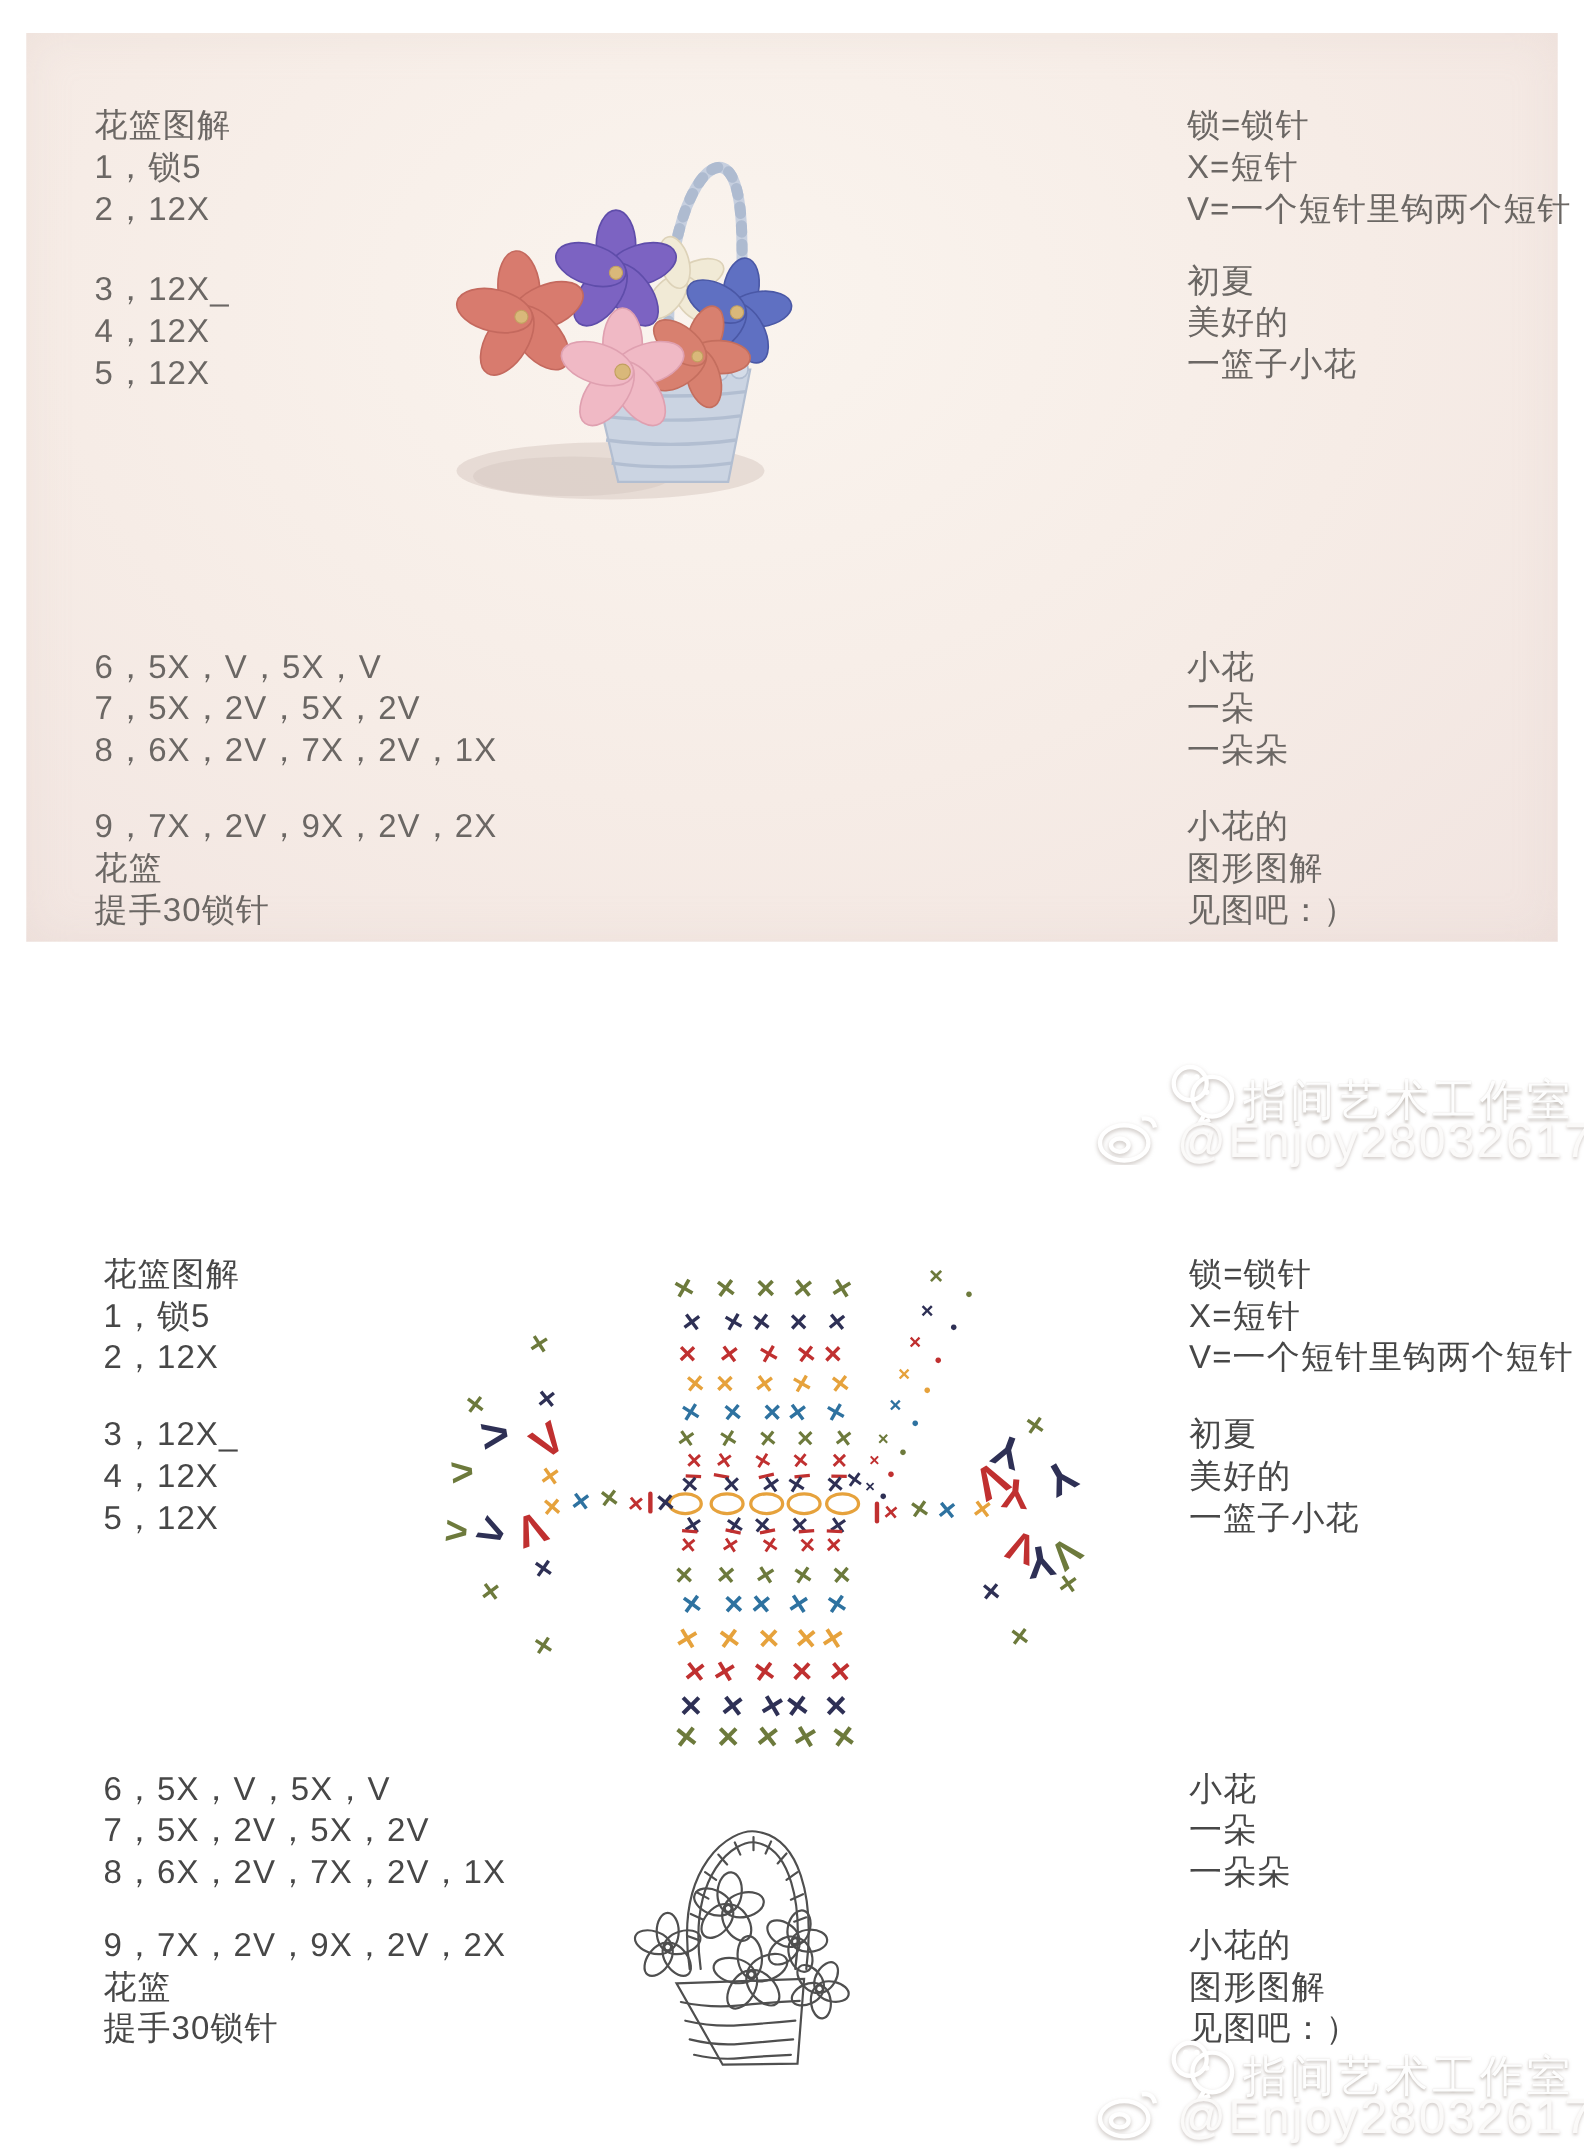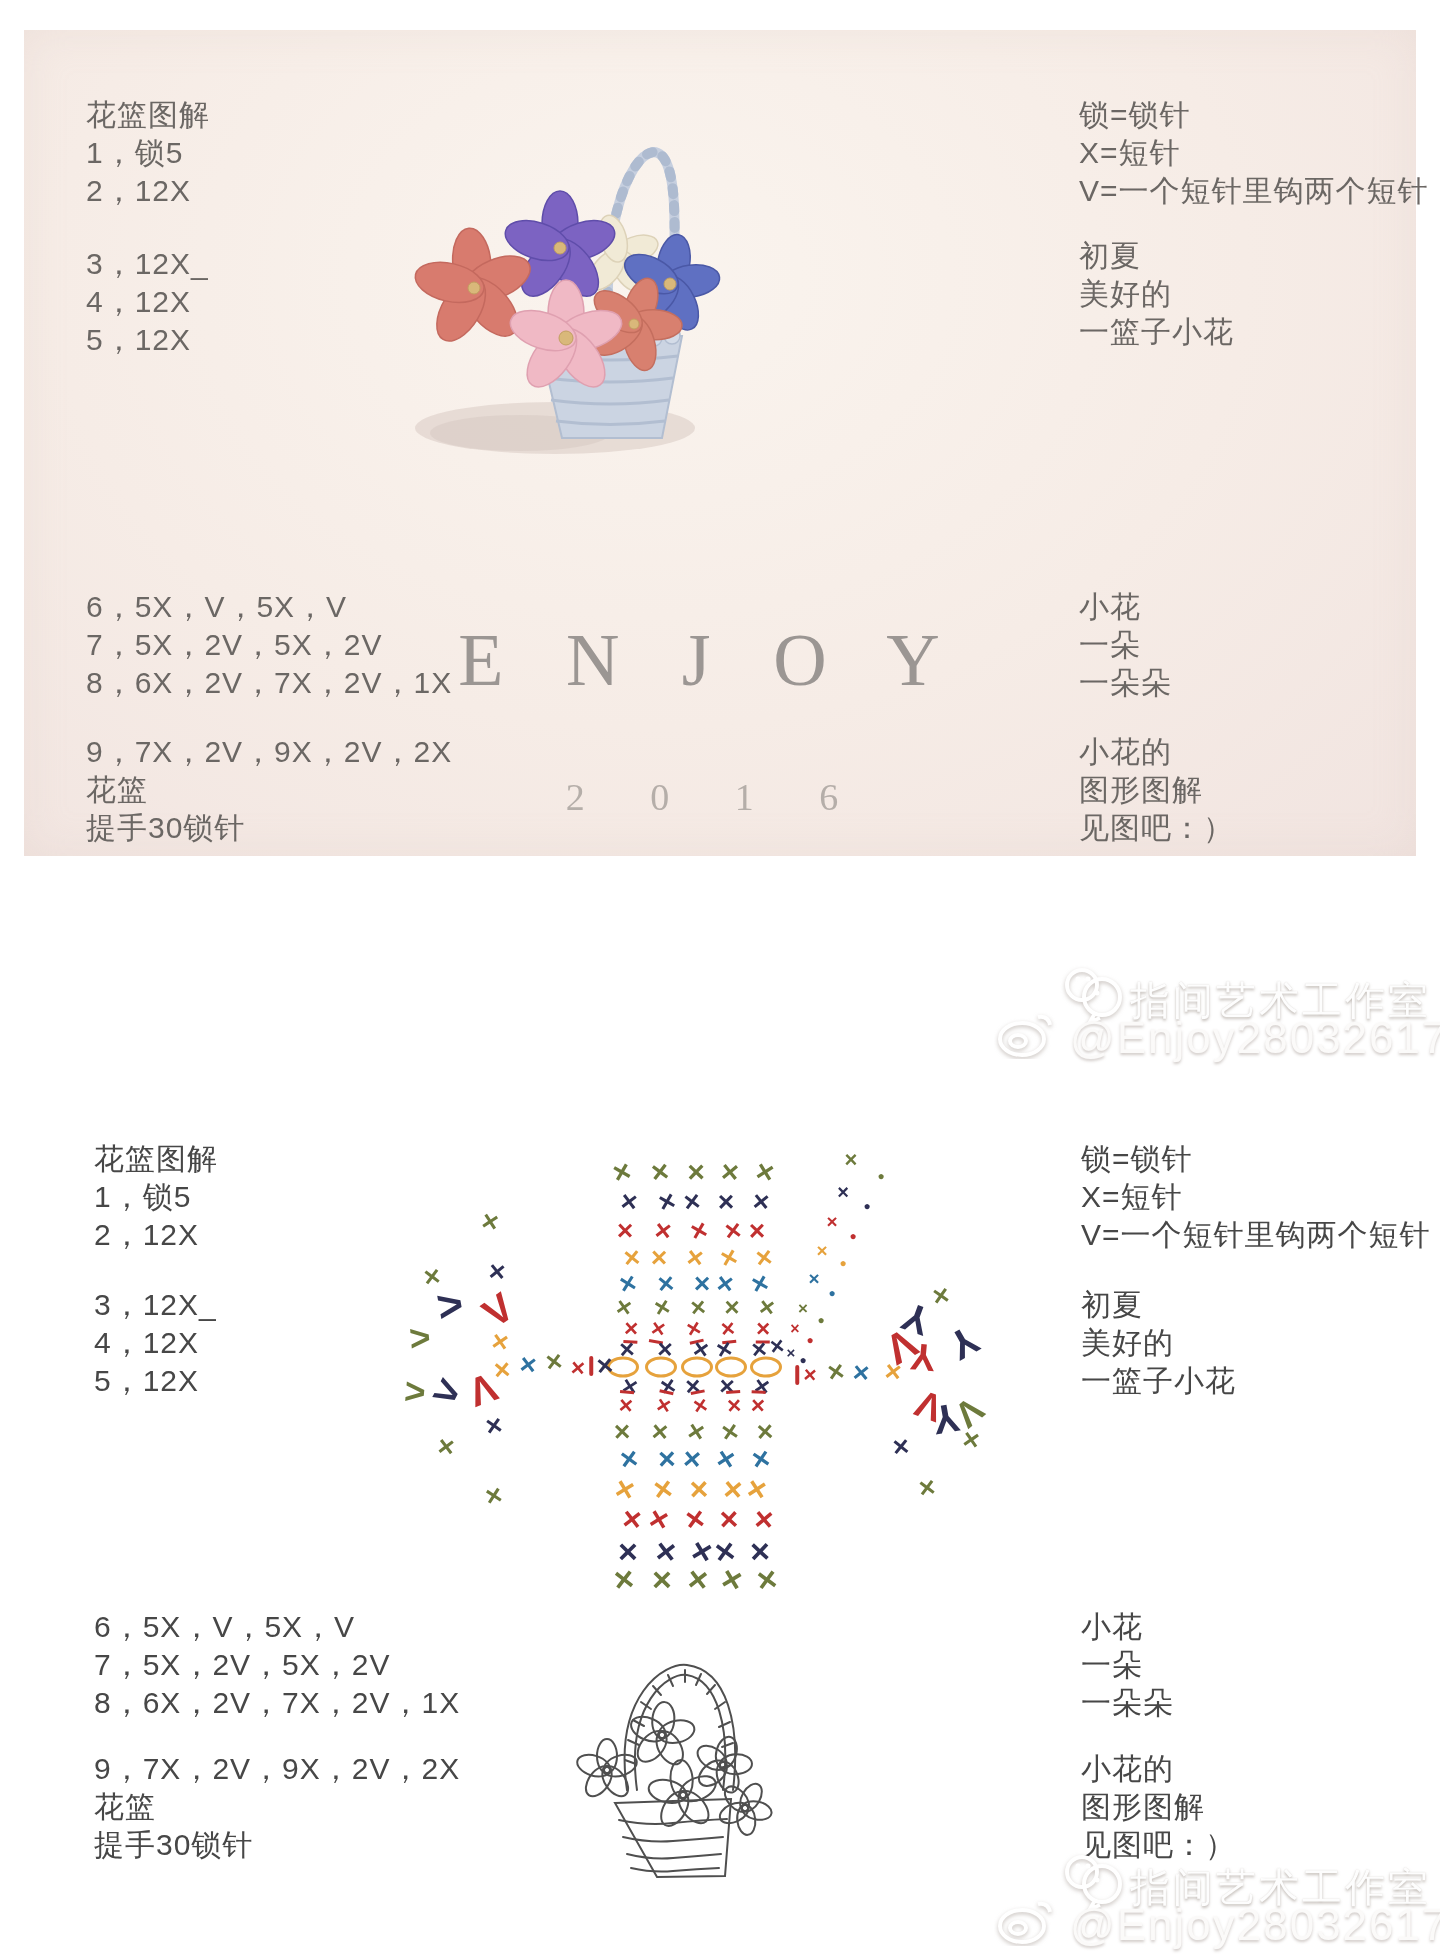--- a/index.html
+++ b/index.html
@@ -149,7 +149,6 @@
     </g>
   </svg>
 
-  <div class="abs enjoy" style="left:686px;top:588px;transform:translateX(-50%);">E N J O Y</div>
   <div class="abs year" style="left:692px;top:745px;transform:translateX(-50%);">2 0 1 6</div>
 </div>
 

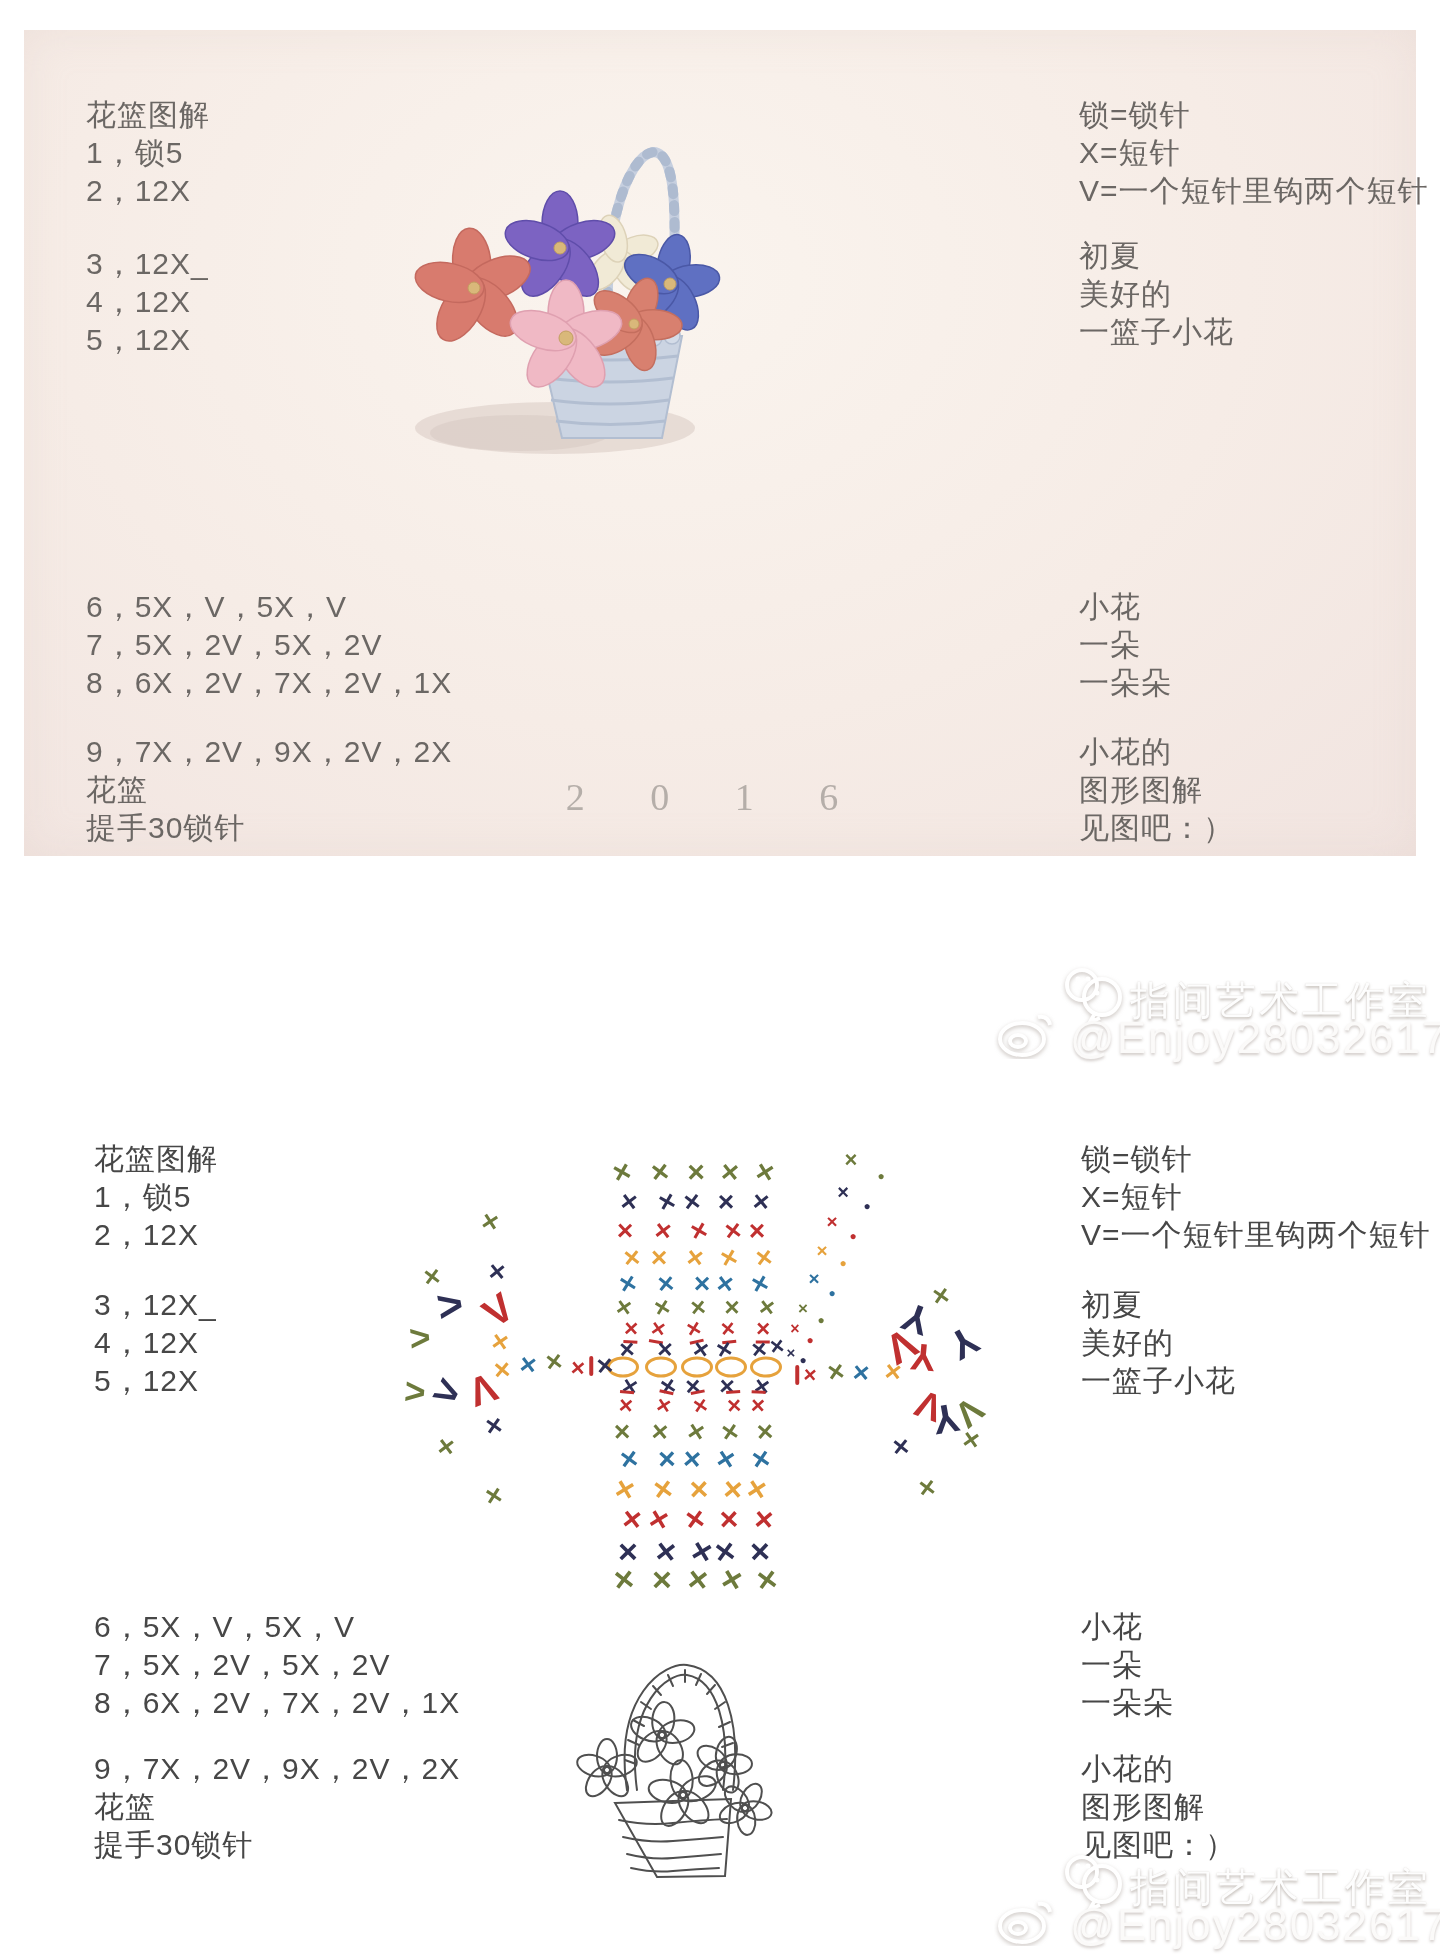--- a/index.html
+++ b/index.html
@@ -149,7 +149,6 @@
     </g>
   </svg>
 
-  <div class="abs year" style="left:692px;top:745px;transform:translateX(-50%);">2 0 1 6</div>
 </div>
 
 <div class="wm" style="left:980px;top:965px;">

